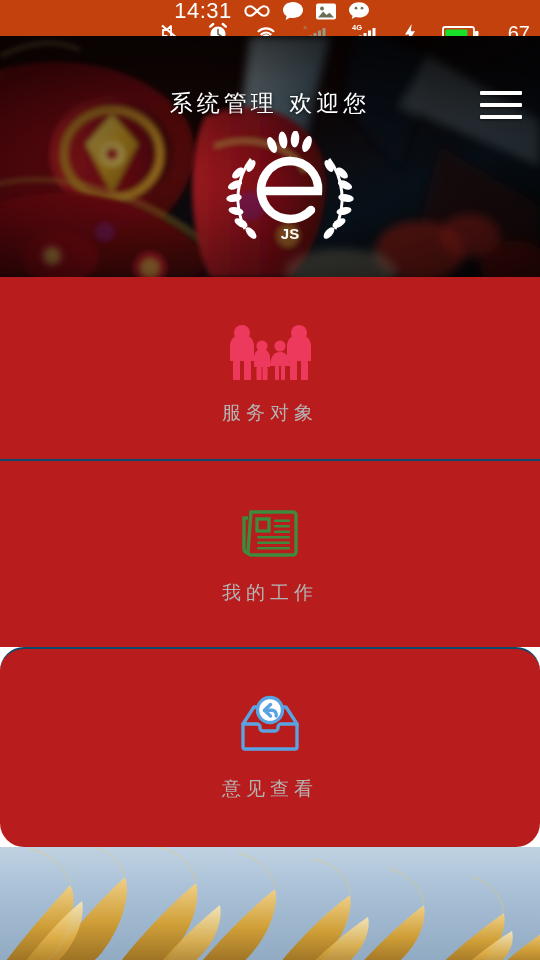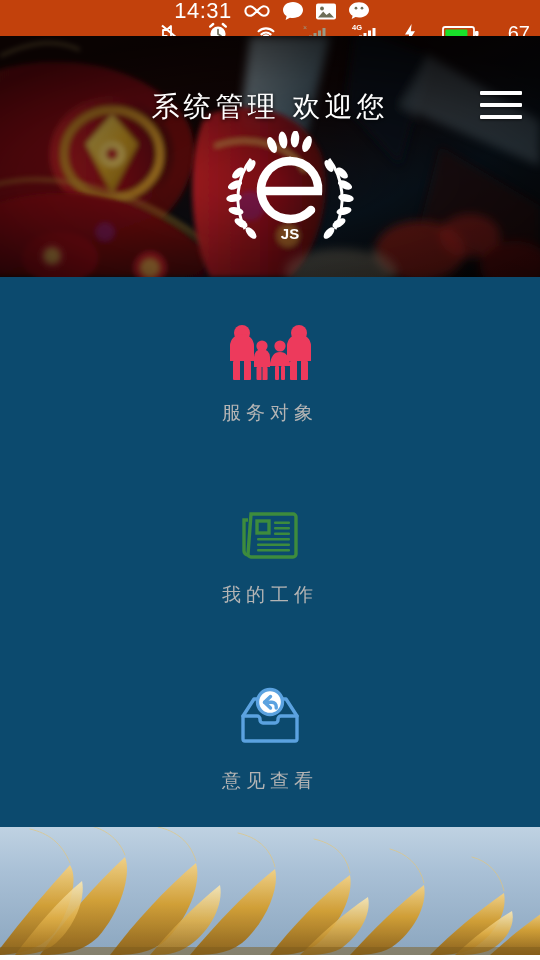--- a/index.html
+++ b/index.html
@@ -38,7 +38,7 @@
   }
   .hero-title{
     position:absolute; top:52px; left:0; right:0; text-align:center;
-    color:#fff; font-size:28px; letter-spacing:4px;
+    color:#fff; font-size:23px; letter-spacing:4px;
     font-family:"DejaVu Serif","Liberation Serif",serif;
     text-shadow:0 1px 4px rgba(0,0,0,.85);
     z-index:5;

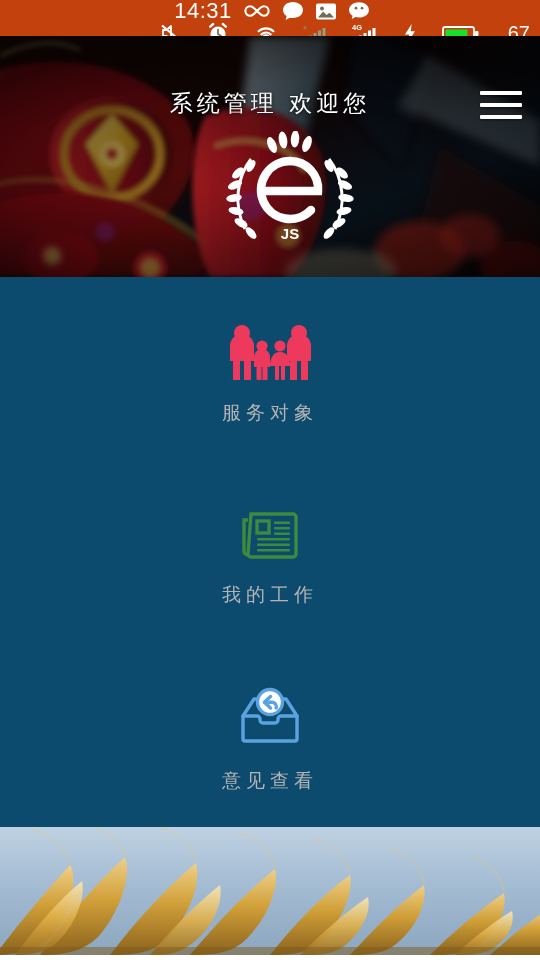--- a/index.html
+++ b/index.html
@@ -60,7 +60,7 @@
   .menu-item{
     position:relative; width:100%;
     display:flex; flex-direction:column; align-items:center; justify-content:center;
-    cursor:pointer; background:#0c4a6e;
+    cursor:pointer; background:#b91c1c;
   }
   .menu-item.m1{ height:182px; padding-top:14px; }
   .menu-item.m2{ height:188px; }

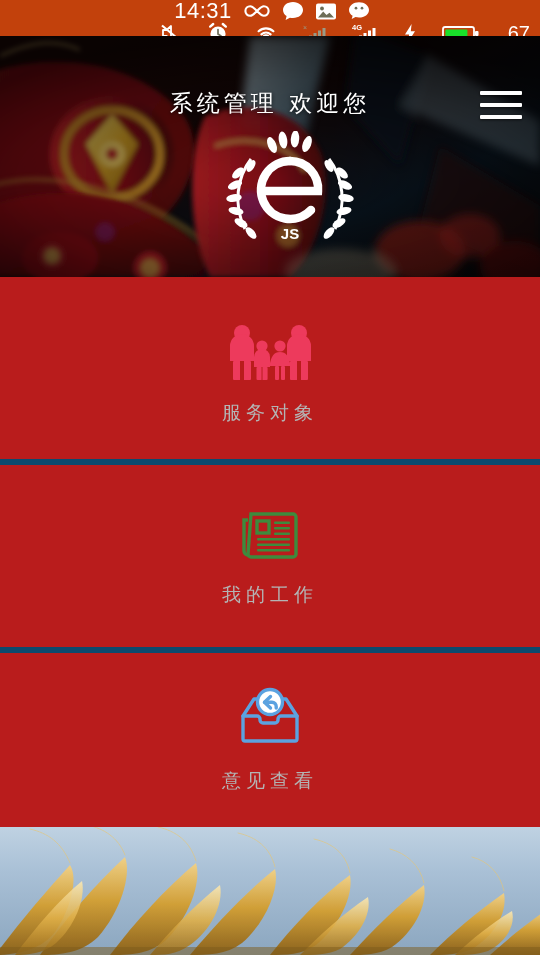--- a/index.html
+++ b/index.html
@@ -65,7 +65,7 @@
   .menu-item.m1{ height:182px; padding-top:14px; }
   .menu-item.m2{ height:188px; }
   .menu-item.m3{ height:180px; }
-  .menu-item + .menu-item{ border-top:6px solid #0c4a6e; }
+  .menu-item + .menu-item{ border-top:2px solid #0c4a6e; }
   .menu-icon{ display:flex; align-items:center; justify-content:center; }
   .menu-label{
     margin-top:20px; font-size:19px; color:#b4b4b4; letter-spacing:5px;

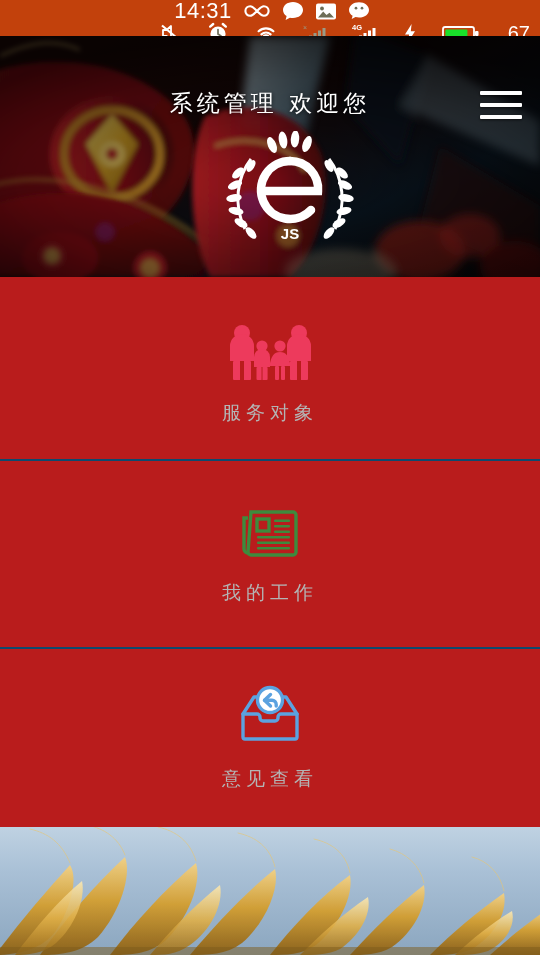--- a/index.html
+++ b/index.html
@@ -64,7 +64,7 @@
   }
   .menu-item.m1{ height:182px; padding-top:14px; }
   .menu-item.m2{ height:188px; }
-  .menu-item.m3{ height:180px; }
+  .menu-item.m3{ height:200px;border-radius:24px; }
   .menu-item + .menu-item{ border-top:2px solid #0c4a6e; }
   .menu-icon{ display:flex; align-items:center; justify-content:center; }
   .menu-label{

